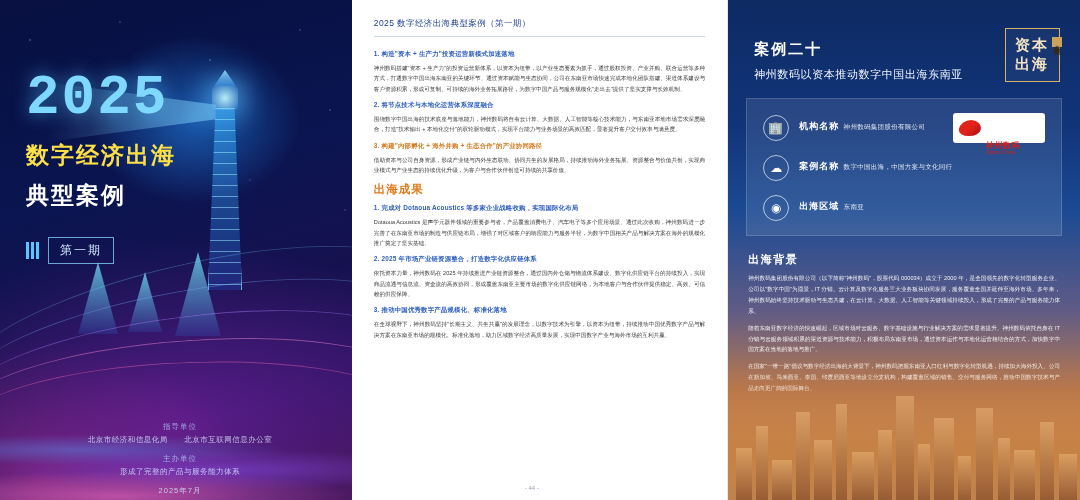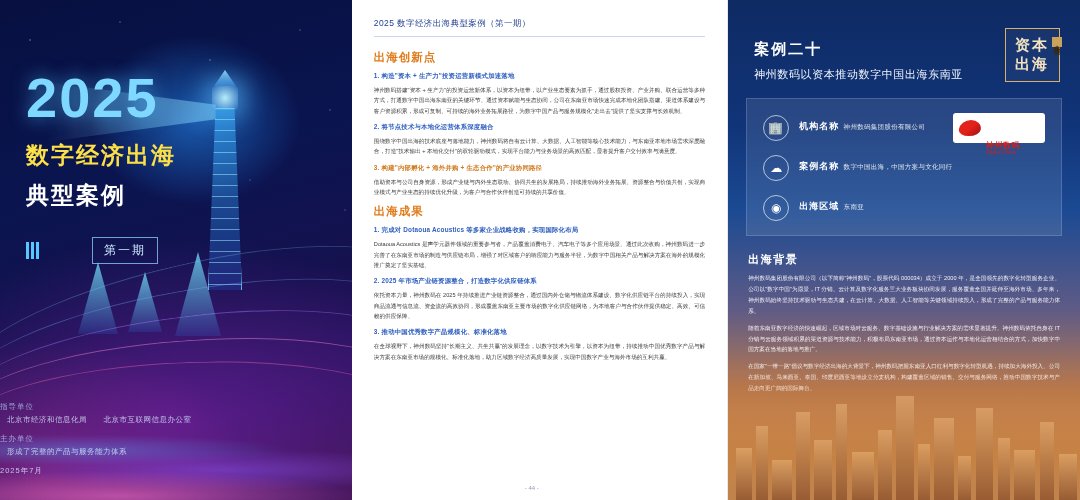--- a/index.html
+++ b/index.html
@@ -282,7 +282,6 @@
   <section class="textpage">
     <div class="tp-header">2025 数字经济出海典型案例（第一期）</div>
 
-    <h2 class="sec-title">出海创新点</h2>
 
     <div class="sub-h">1. 构造"资本 + 生产力"投资运营新模式加速落地</div>
     <p class="para">神州数码搭建"资本 + 生产力"的投资运营新体系，以资本为纽带，以产业生态要素为抓手，通过股权投资、产业并购、联合运营等多种方式，打通数字中国出海东南亚的关键环节。通过资本赋能与生态协同，公司在东南亚市场快速完成本地化团队搭建、渠道体系建设与客户资源积累，形成可复制、可持续的海外业务拓展路径，为数字中国产品与服务规模化"走出去"提供了坚实支撑与长效机制。</p>

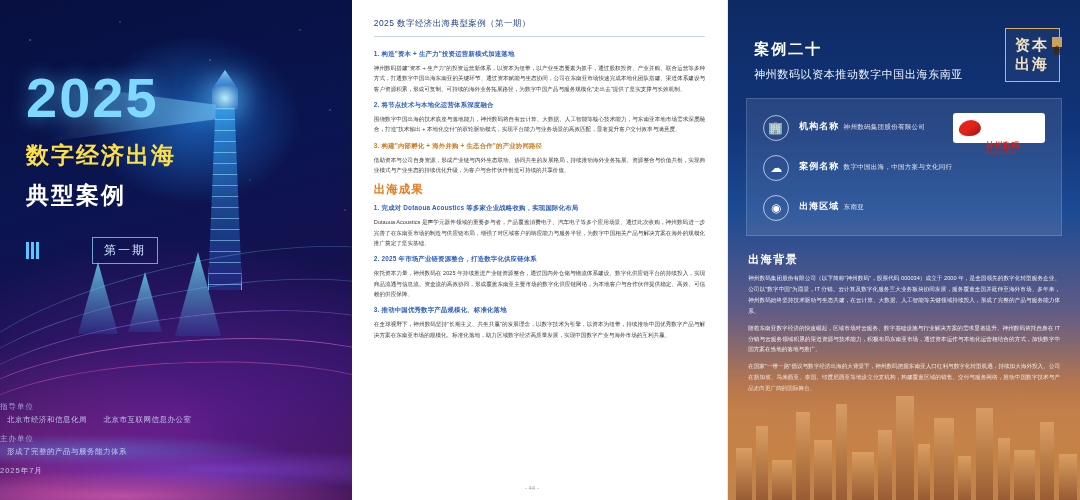--- a/index.html
+++ b/index.html
@@ -115,6 +115,7 @@
     font-size: 56px; font-weight: bold; letter-spacing: 2px;
     color: #7fd8ff; line-height: 1; margin: 0 0 14px 0;
     text-shadow: 0 0 18px rgba(80,190,255,.65);
+    font-family: Liberation Mono, monospace;
   }
   .cover-t1 { font-size: 23px; color: #fde047; font-weight: bold; letter-spacing: 2px; margin-bottom: 9px; }
   .cover-t2 { font-size: 23px; color: #ffffff; font-weight: bold; letter-spacing: 2px; }

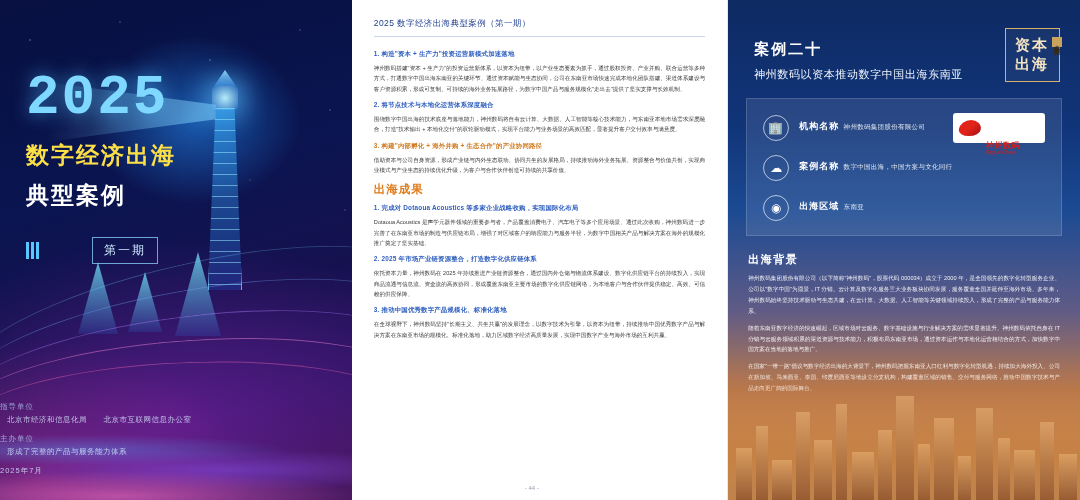--- a/index.html
+++ b/index.html
@@ -119,7 +119,7 @@
   }
   .cover-t1 { font-size: 23px; color: #fde047; font-weight: bold; letter-spacing: 2px; margin-bottom: 9px; }
   .cover-t2 { font-size: 23px; color: #ffffff; font-weight: bold; letter-spacing: 2px; }
-  .issue-wrap { margin-top: 26px; display: flex; align-items: center; gap: 44px; }
+  .issue-wrap { margin-top: 26px; display: flex; align-items: center; }
   .issue-bars { display: flex; gap: 2px; margin-right: 9px; }
   .issue-bars i { display: block; width: 3px; height: 17px; background: #56c8ff; }
   .issue-box {

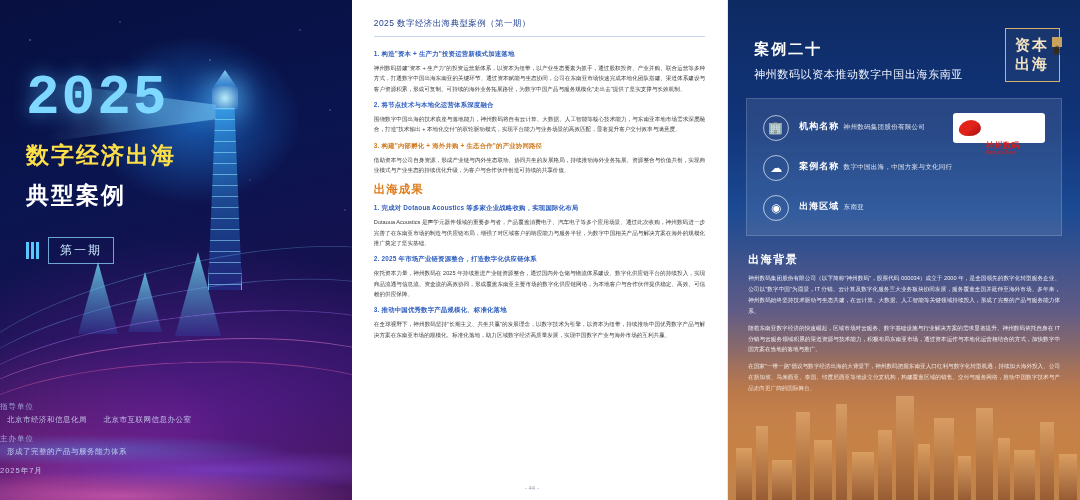--- a/index.html
+++ b/index.html
@@ -127,8 +127,8 @@
     color: #cfe9ff; font-size: 12px; padding: 4px 11px; letter-spacing: 2px;
   }
   .cover-foot {
-    position: absolute; left: 0; bottom: 24px; width: 360px;
-    text-align: left; color: rgba(215,235,255,.78);
+    position: absolute; left: 0; bottom: 4px; width: 360px;
+    text-align: center; color: rgba(215,235,255,.78);
   }
   .cf-label { font-size: 7.5px; letter-spacing: 1px; margin-bottom: 3px; color: rgba(190,220,255,.7); }
   .cf-orgs { font-size: 7.5px; letter-spacing: .5px; margin-bottom: 9px; }

